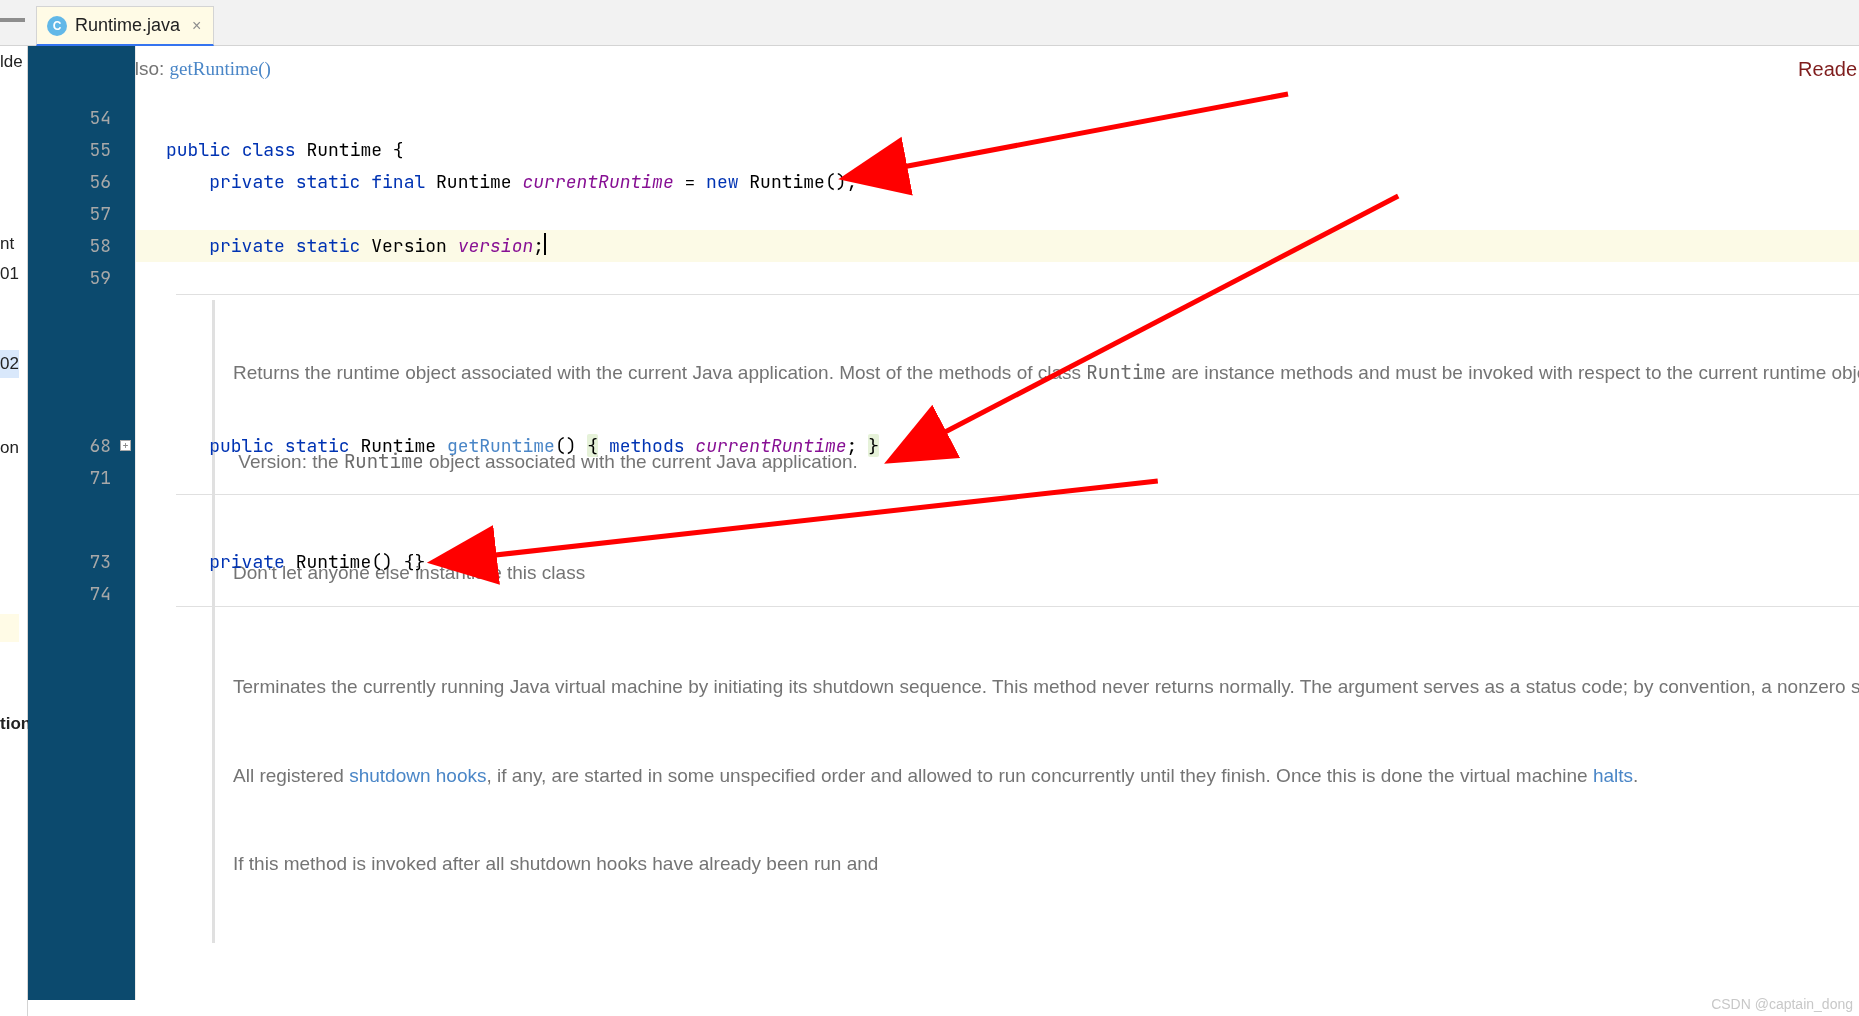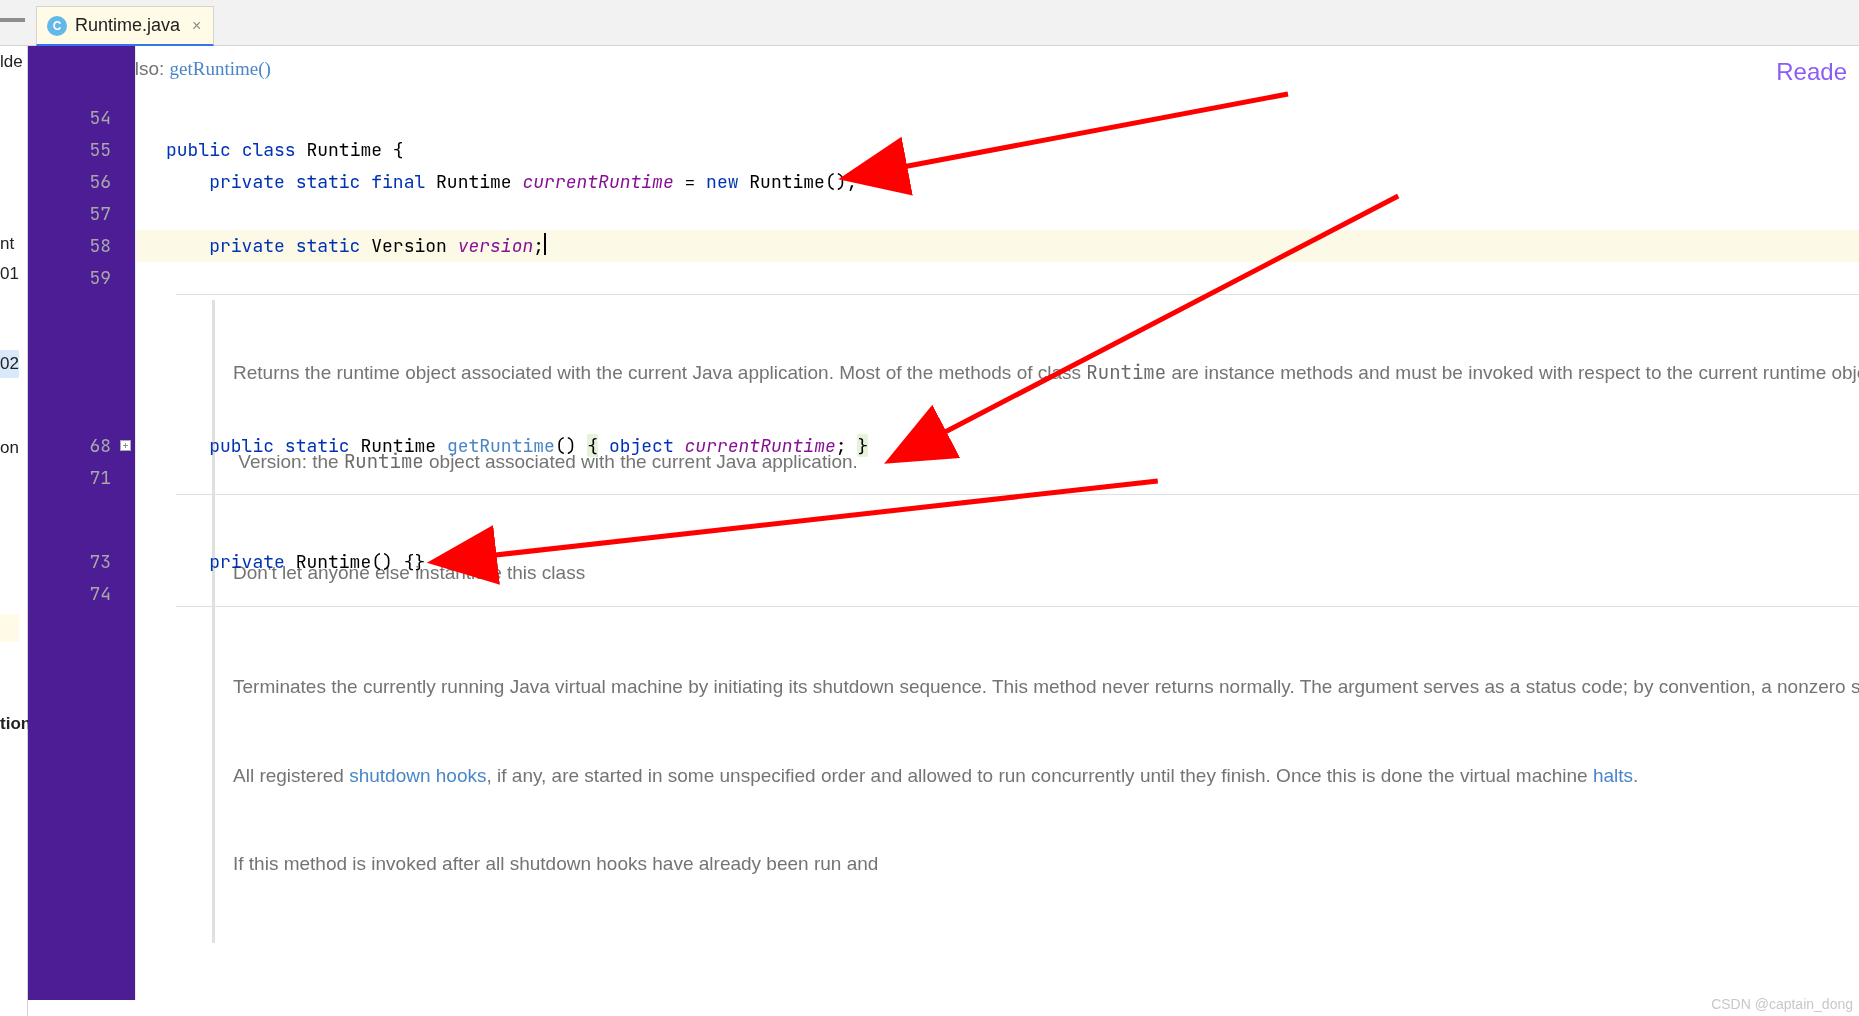--- a/index.html
+++ b/index.html
@@ -95,7 +95,7 @@
   }
   .see-vbar { position:absolute; left:28px; top:6px; height:36px; width:3px; background:#e0e0e0; }
   .see-also .link { color: #4a86c7; font-family: Liberation Serif, serif; }
-  .reade { position: absolute; right: 12px; top: 12px; font-size: 24px; color: #8b5cf6; }
+  .reade { position: absolute; right: 2px; top: 12px; font-size: 20px; color: #7f1d1d; }
 
   
   svg.arrows { position: absolute; left: 0; top: 0; width: 100%; height: 100%; pointer-events: none; }

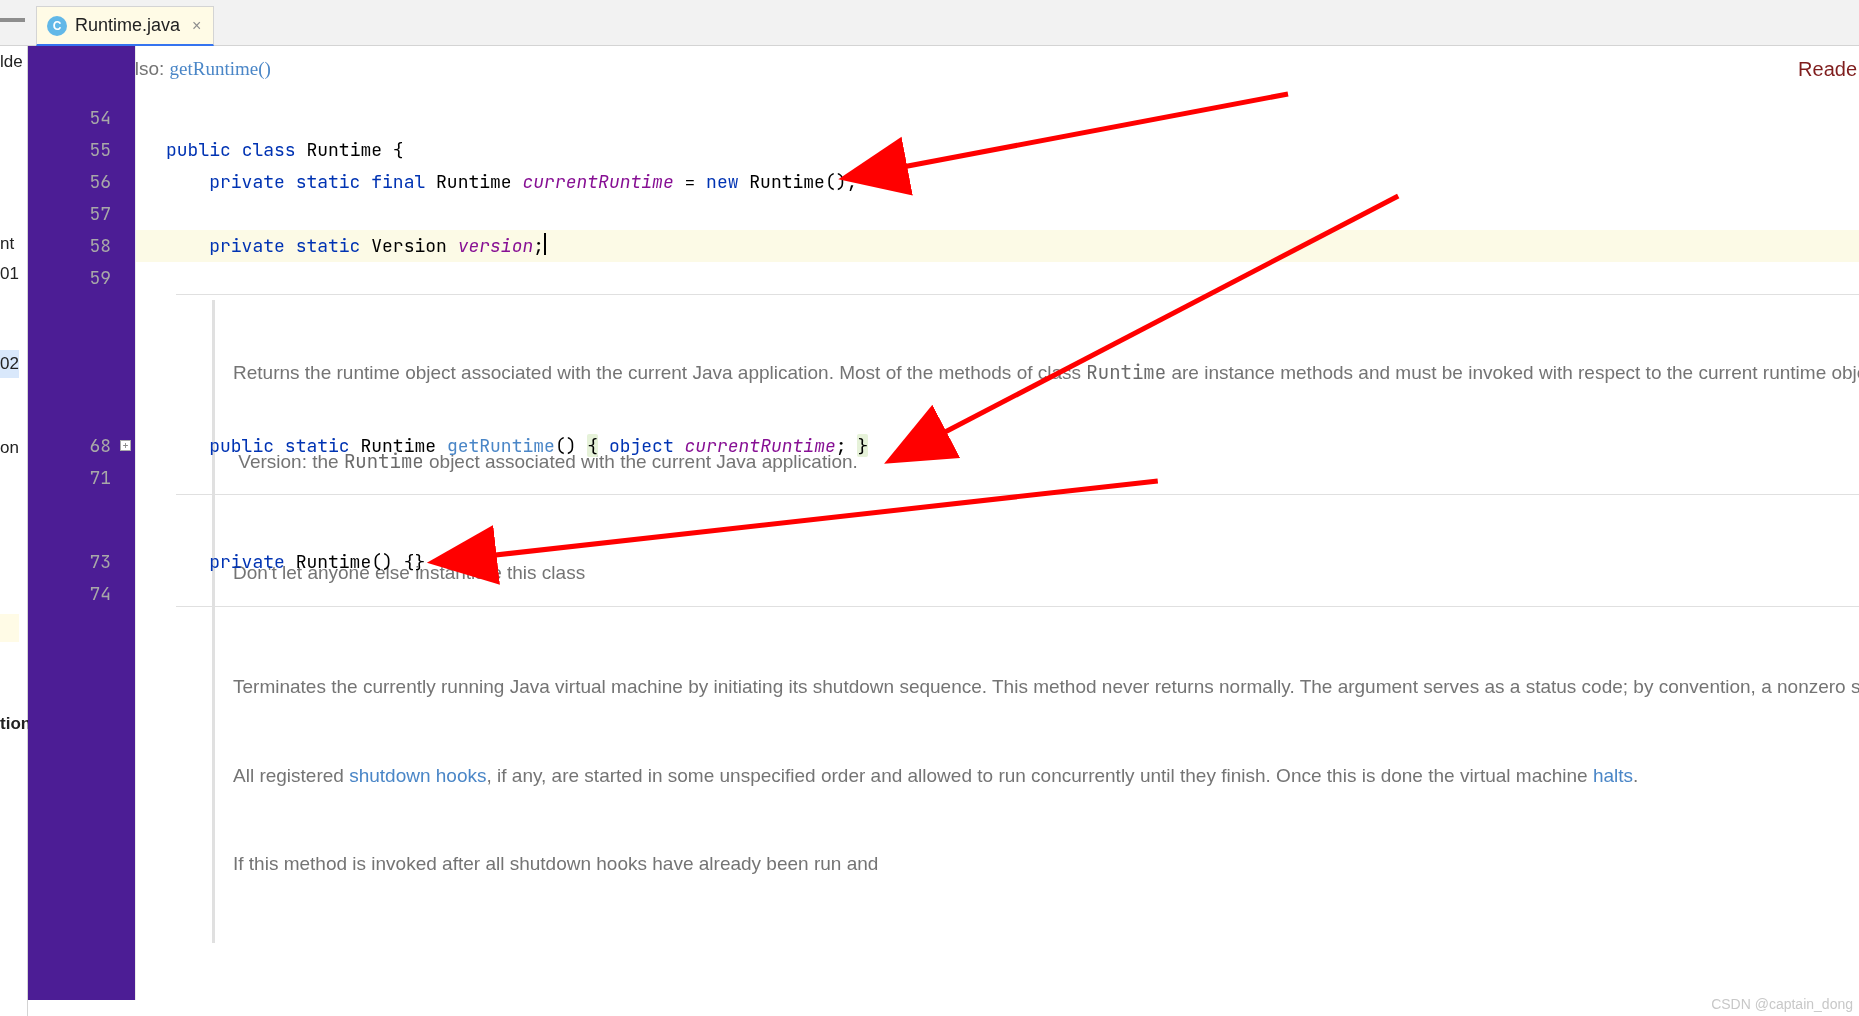--- a/index.html
+++ b/index.html
@@ -48,7 +48,7 @@
   
   .gutter {
     position: absolute; left: 0; top: 0; bottom: 16px; width: 108px;
-    background: #4c1d95; border-right: 1px solid #eaeaea;
+    background: #0c4a6e; border-right: 1px solid #eaeaea;
     font-family: "JetBrains Mono","Consolas",monospace; font-size: 18px;
     color: #a8a8a8; text-align: right;
   }

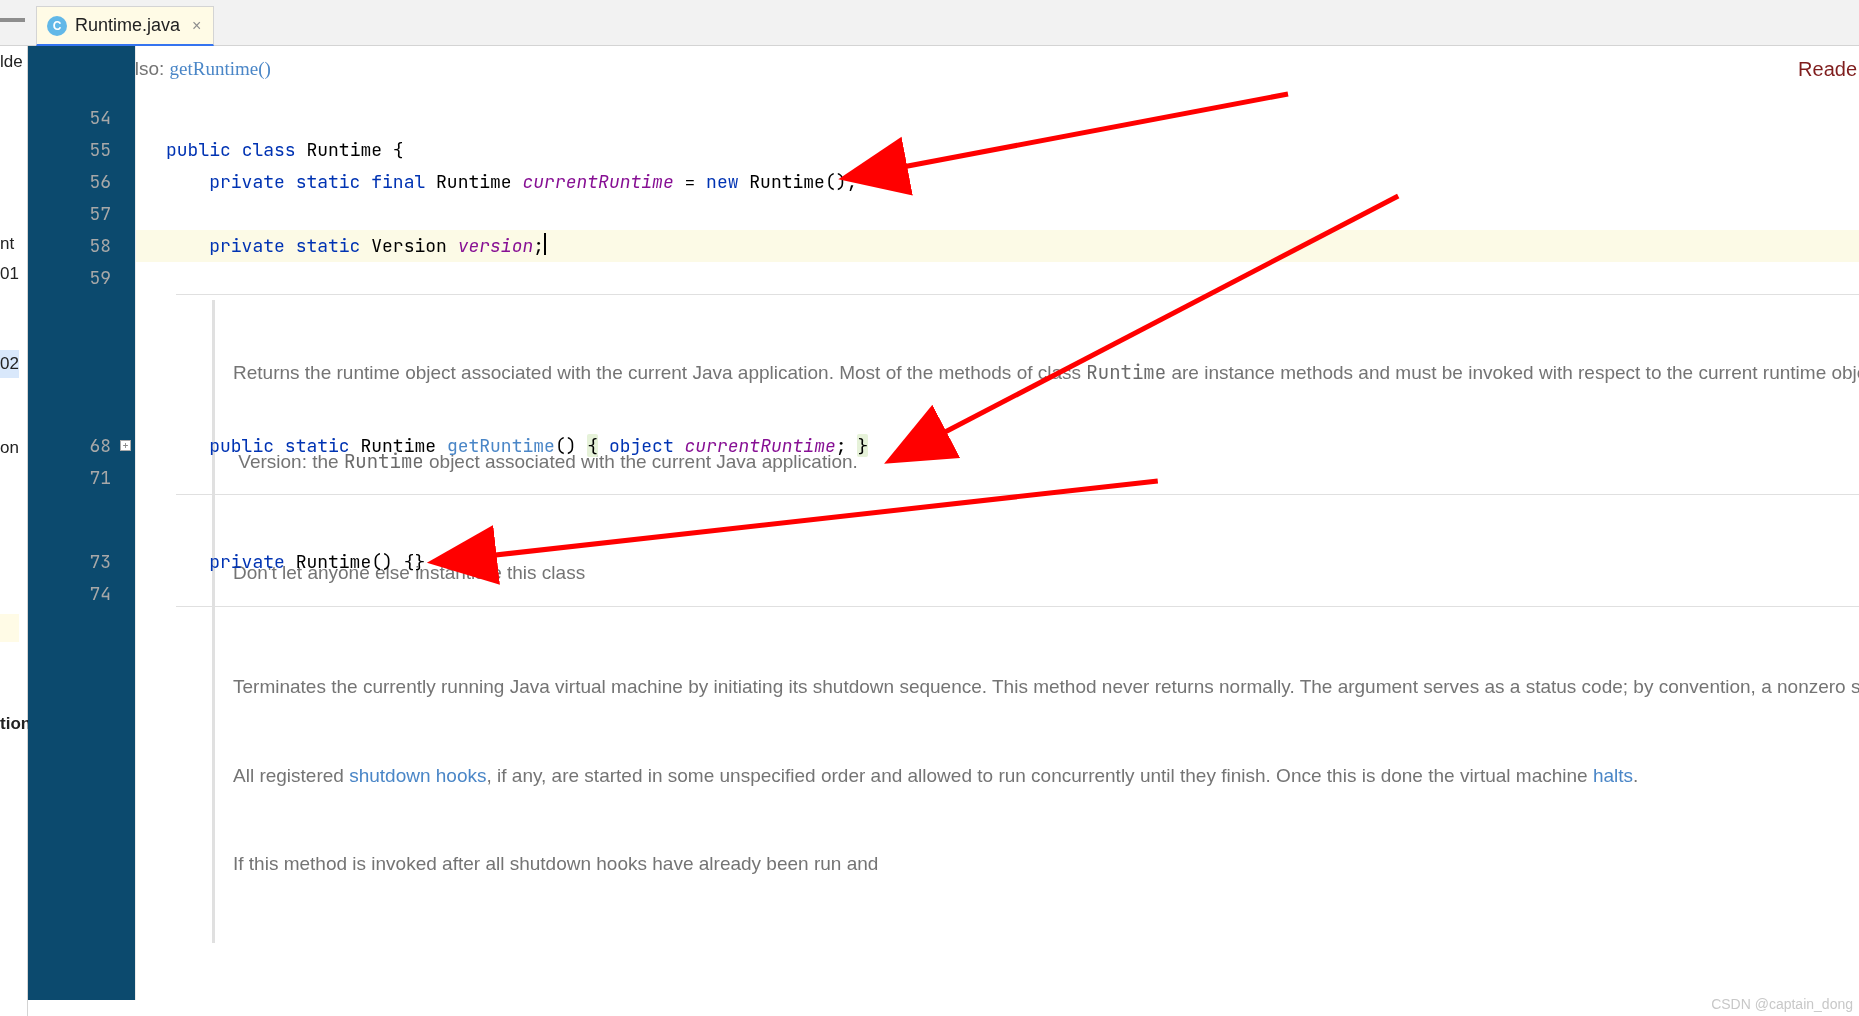--- a/index.html
+++ b/index.html
@@ -175,7 +175,7 @@
     </div>
 
     
-    <div class="row" style="top:384px;">    <span class="kw">public</span> <span class="kw">static</span> <span class="typ">Runtime</span> <span class="m-link">getRuntime</span><span class="pun">()</span> <span class="brace-hl">{</span> <span class="kw">object</span> <span class="field">currentRuntime</span><span class="pun">;</span> <span class="brace-hl">}</span></div>
+    <div class="row" style="top:384px;">    <span class="kw">public</span> <span class="kw">static</span> <span class="typ">Runtime</span> <span class="m-link">getRuntime</span><span class="pun">()</span> <span class="brace-hl">{</span> <span class="kw">methods</span> <span class="field">currentRuntime</span><span class="pun">;</span> <span class="brace-hl">}</span></div>
 
     <div class="doc-sep" style="top:448px;"></div>
 

